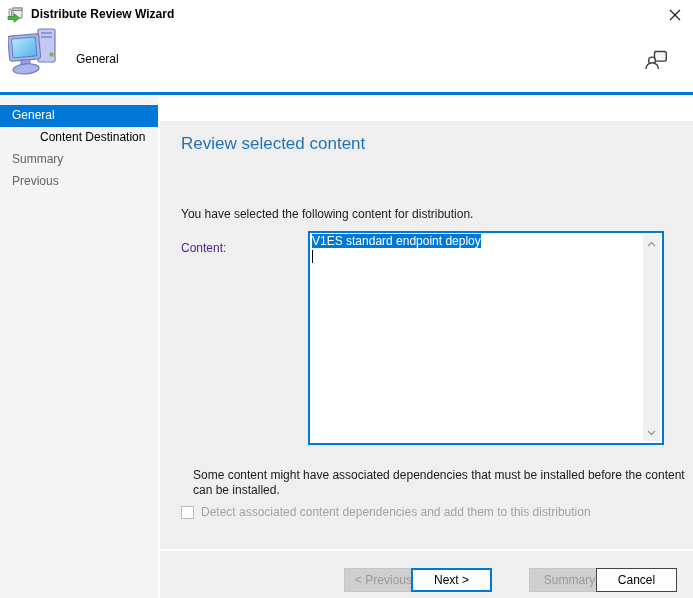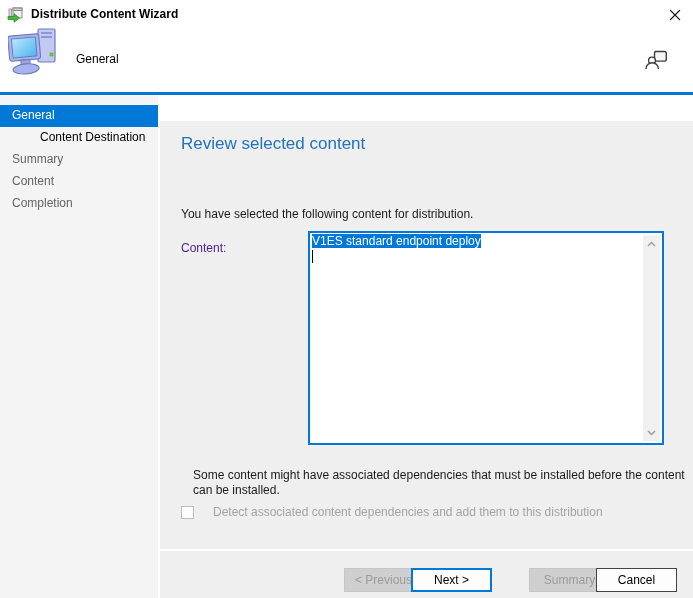--- a/index.html
+++ b/index.html
@@ -75,7 +75,7 @@
       <rect x="2" y="3" width="2.5" height="9" fill="#dcdcdc" stroke="#8a8a8a" stroke-width="0.8"></rect>
       <path d="M1 10.5 h6 v-2.8 l5.5 4.3 -5.5 4.3 v-2.8 h-6 z" fill="#49b63e" stroke="#2f8a2a" stroke-width="0.8"></path>
     </svg>
-    <span class="title">Distribute Content Wizard</span>
+    <span class="title">Distribute Review Wizard</span>
     <button class="close-btn">
       <svg width="12" height="12" viewBox="0 0 12 12">
         <line x1="1" y1="1" x2="11" y2="11" stroke="#1a1a1a" stroke-width="1.1"></line>

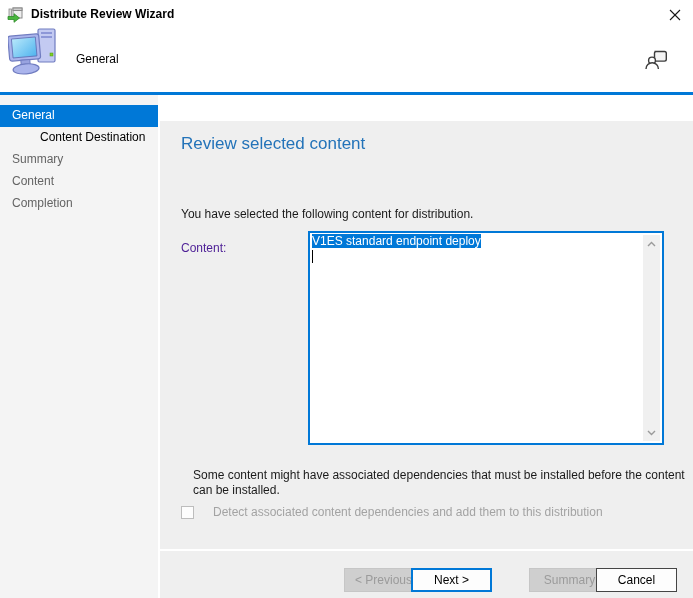--- a/index.html
+++ b/index.html
@@ -117,7 +117,7 @@
       <div class="nav-item active">General</div>
       <div class="nav-item indent">Content Destination</div>
       <div class="nav-item dim">Summary</div>
-      <div class="nav-item dim">Content</div>
+      <div class="nav-item dim">Previous</div>
       <div class="nav-item dim">Completion</div>
     </div>
 

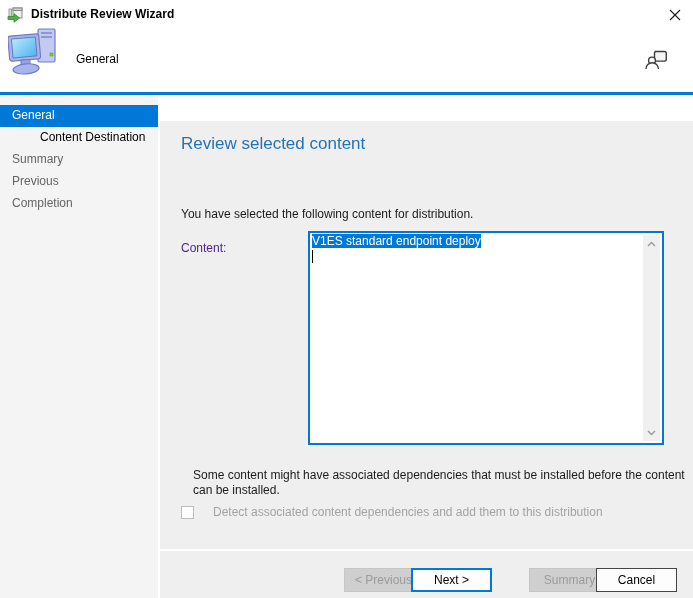--- a/index.html
+++ b/index.html
@@ -118,7 +118,6 @@
       <div class="nav-item indent">Content Destination</div>
       <div class="nav-item dim">Summary</div>
       <div class="nav-item dim">Previous</div>
-      <div class="nav-item dim">Completion</div>
     </div>
 
     <div class="right-col">

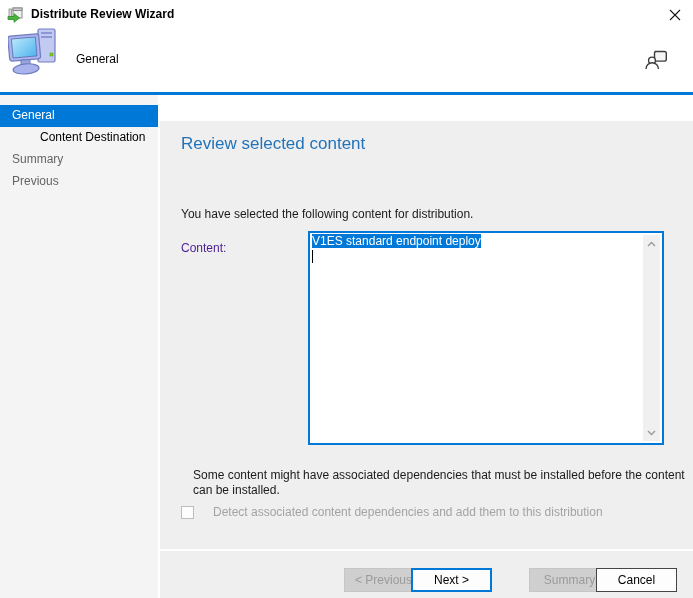--- a/index.html
+++ b/index.html
@@ -47,7 +47,7 @@
   .vscroll .arrow.down { bottom:0; }
 
   .dep-note { position:absolute; left:33px; top:347px; width:506px; font-size:12px; line-height:15px; color:#1a1a1a; }
-  .chk-row { position:absolute; left:21px; top:384px; display:flex; align-items:flex-end;gap:12px; }
+  .chk-row { position:absolute; left:21px; top:384px; display:flex; align-items:flex-end; }
   .checkbox { width:13px; height:13px; background:#fdfdfd; border:1px solid #bdbdbd; flex:0 0 auto; }
   .chk-label { margin-left:7px; font-size:12px; color:#a3a3a3; }
 

